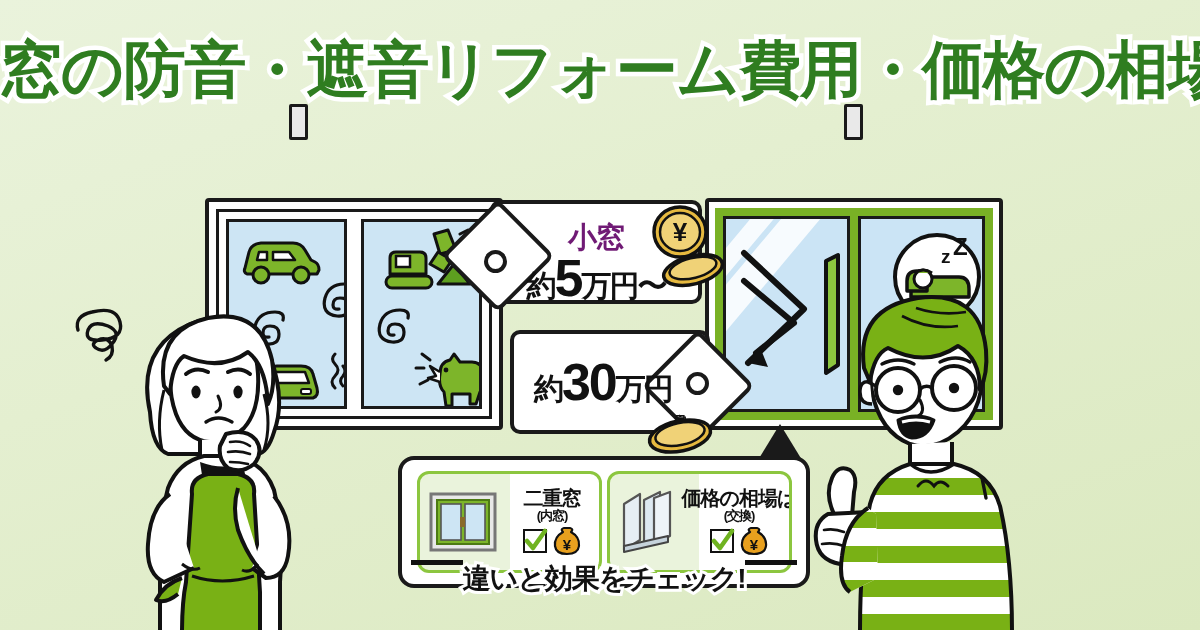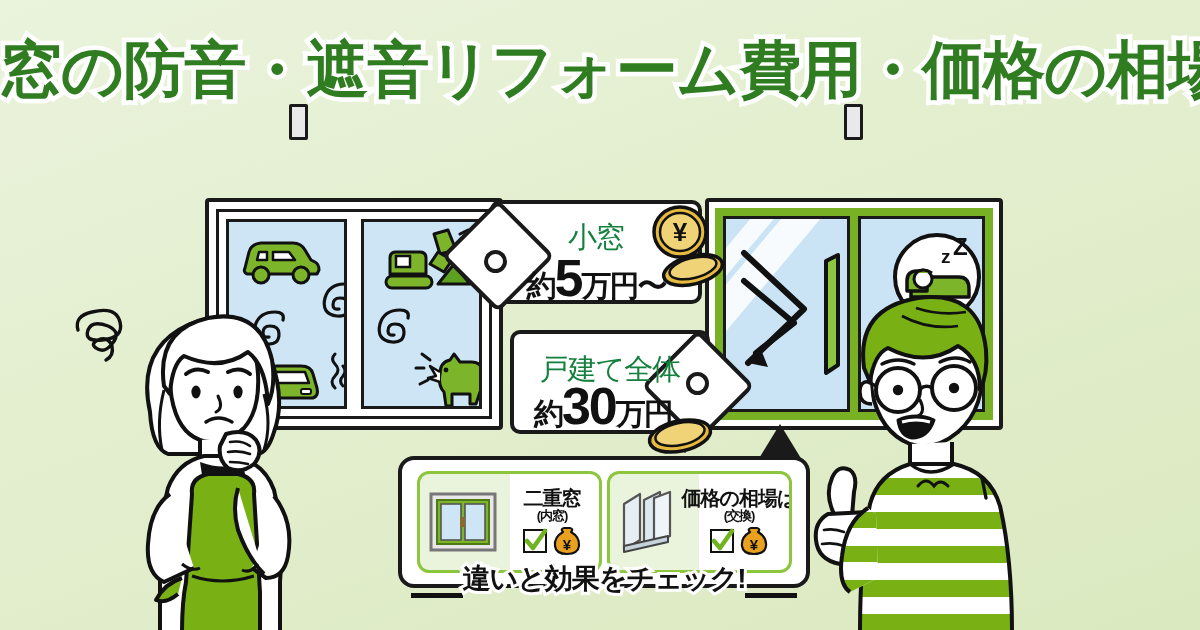--- a/index.html
+++ b/index.html
@@ -173,8 +173,8 @@
   }
   .tag-head {
     font-size: 29px;
-    font-weight: 400;
-    color: #15803d;
+    font-weight: 700;
+    color: #701a75;
     line-height: 1;
     letter-spacing: -1px;
     margin-top: 20px;

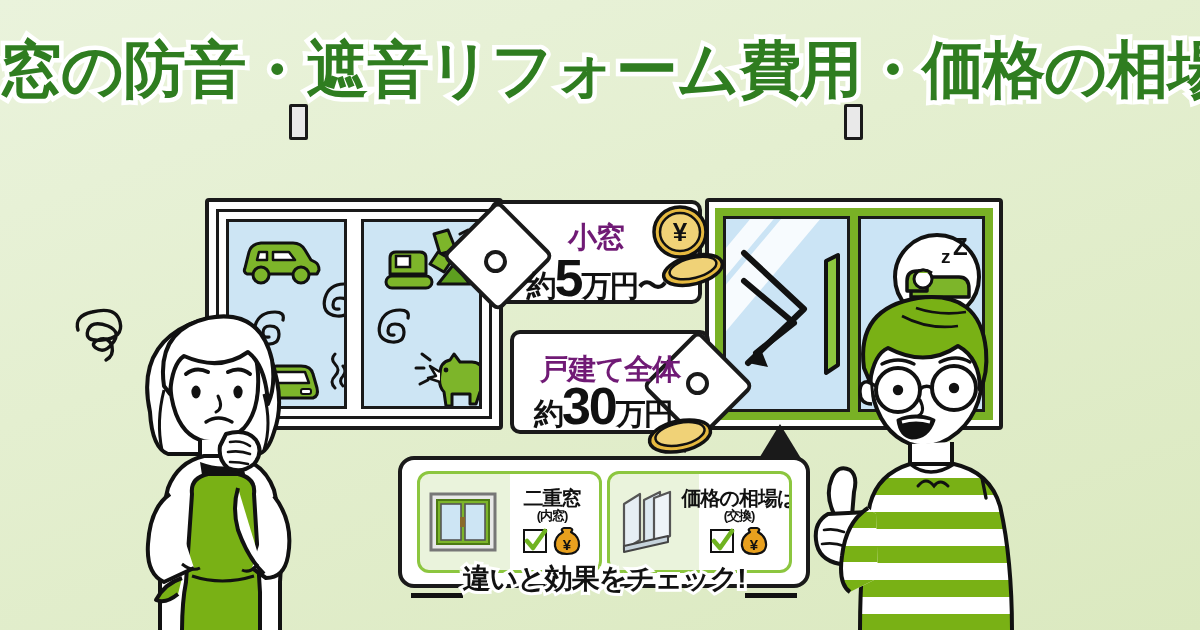--- a/index.html
+++ b/index.html
@@ -432,7 +432,6 @@
   <div id="tag-whole-point" class="tag-point"></div>
   <div id="tag-whole" class="tag">
     <div class="tag-body">
-      <div class="tag-head">戸建て全体</div>
       <div class="tag-amount">
         <span>約</span>
           <span class="big">30</span>

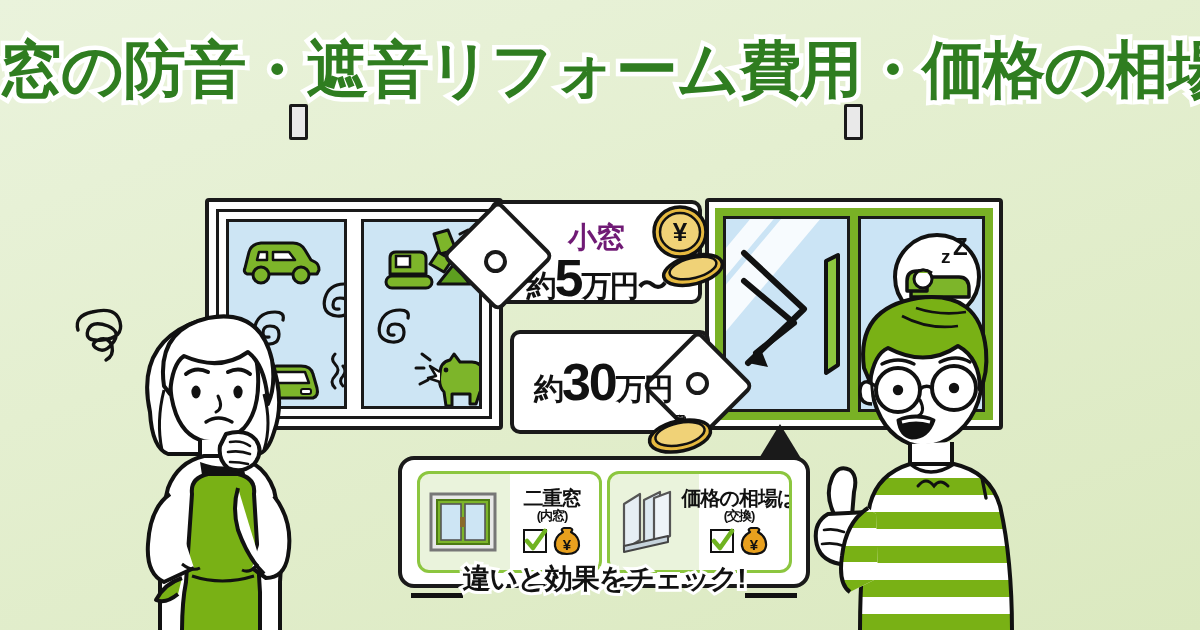--- a/index.html
+++ b/index.html
@@ -284,7 +284,7 @@
     top: 560px;
     width: 412px;
     display: flex;
-    align-items: flex-end;
+    align-items: flex-start;
     justify-content: center;
     z-index: 8;
   }

